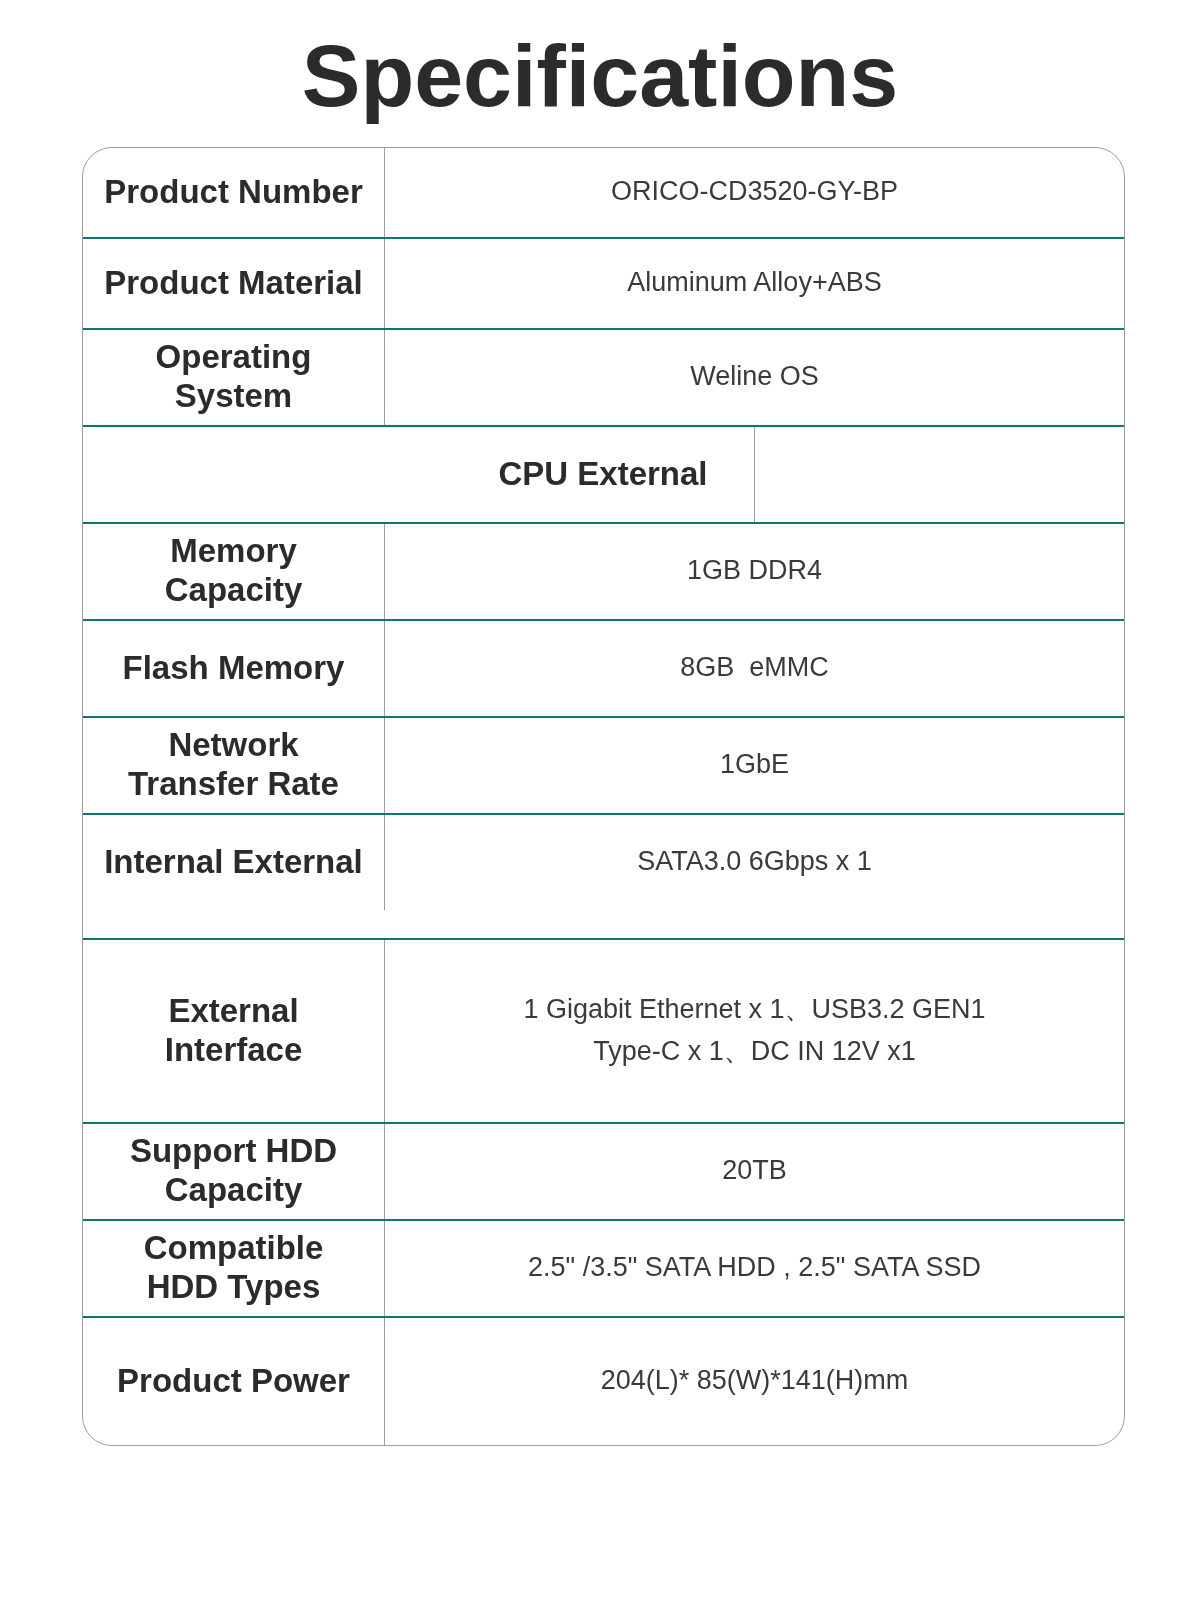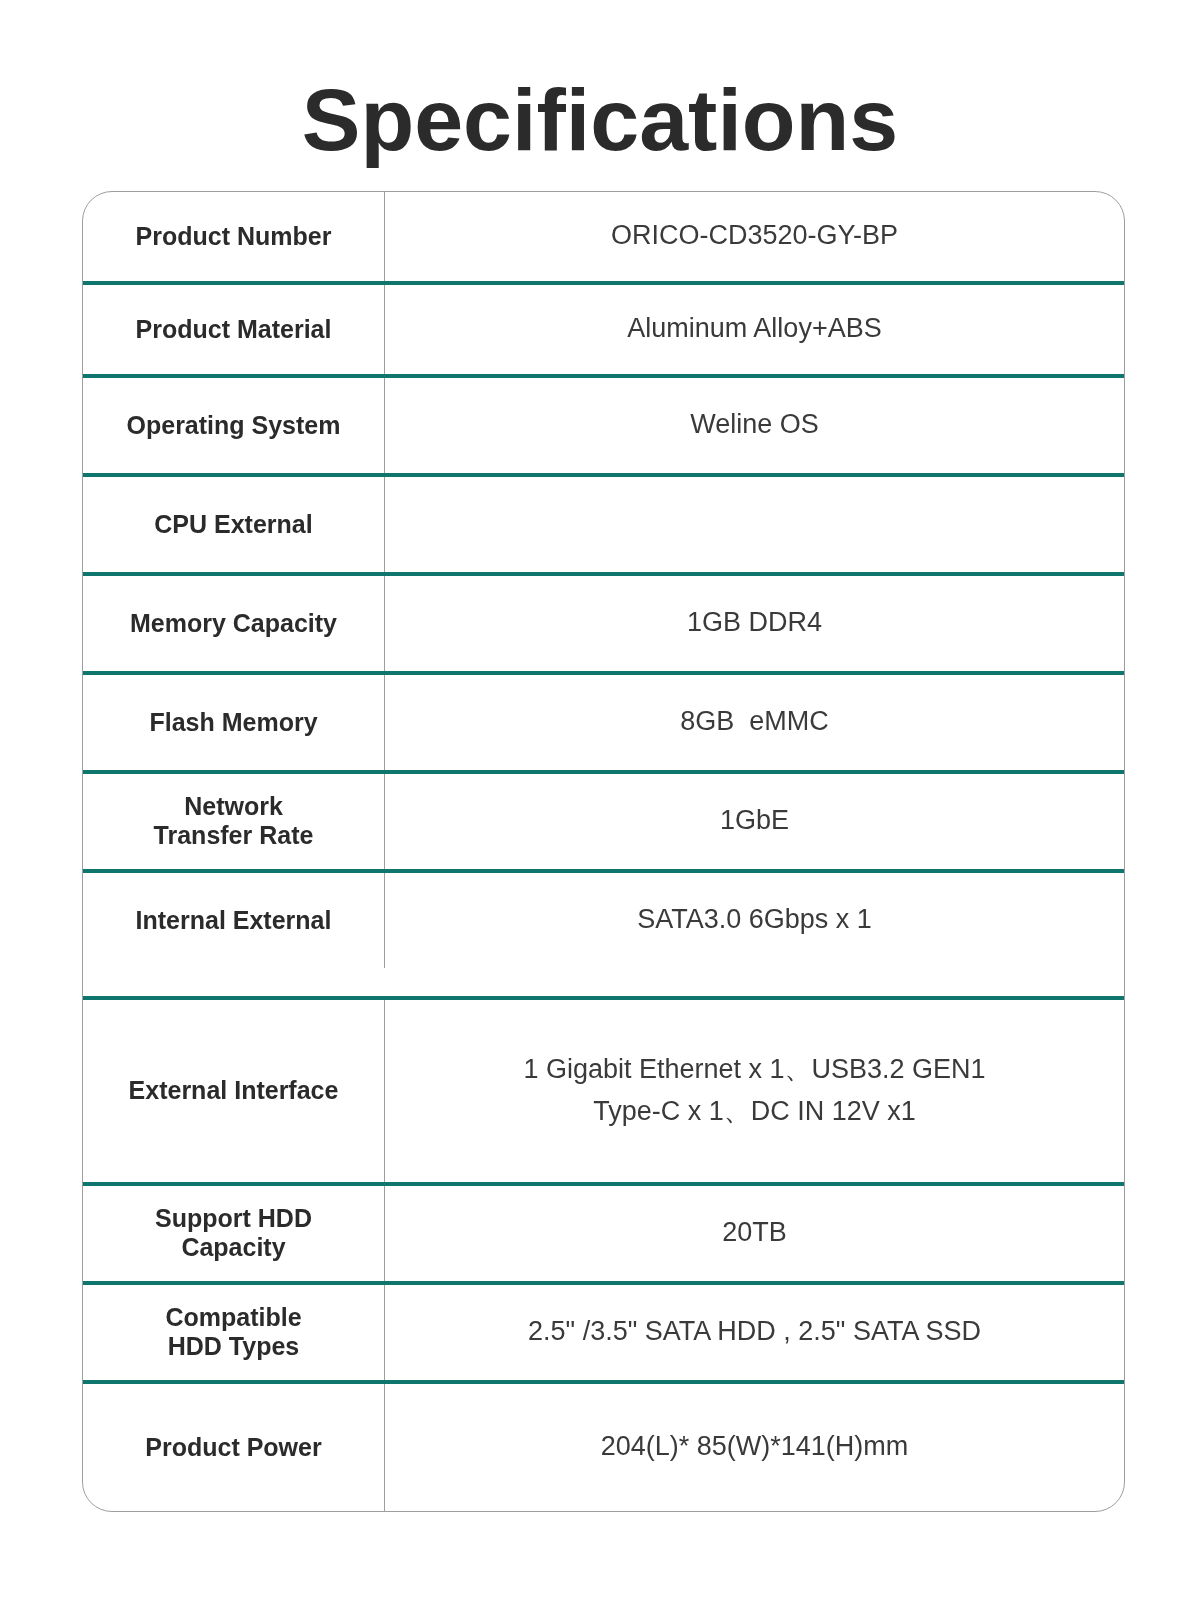--- a/index.html
+++ b/index.html
@@ -19,7 +19,7 @@
   }
   .title {
     margin: 0;
-    padding-top: 72px;
+    padding-top: 28px;
     text-align: center;
     font-size: 88px;
     line-height: 1.1;

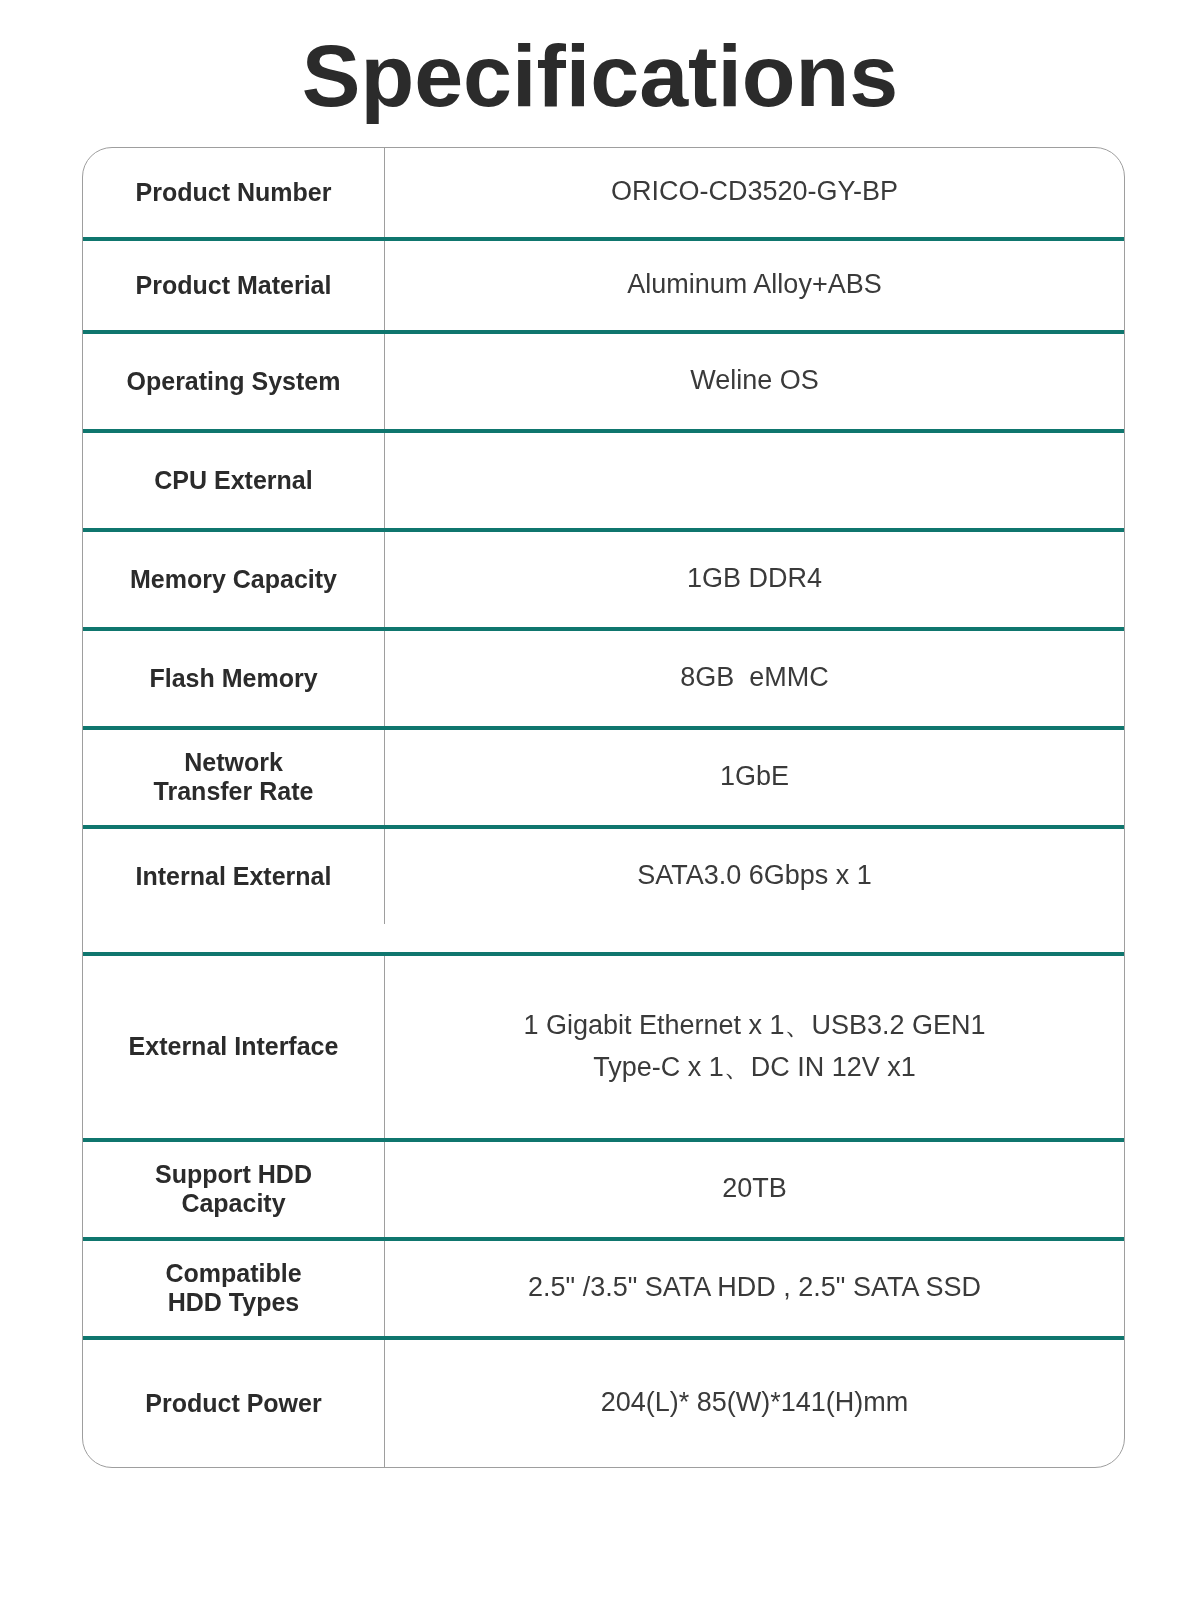--- a/index.html
+++ b/index.html
@@ -57,7 +57,7 @@
     flex: 0 0 302px;
     border-right: 1.5px solid #9e9e9e;
     font-weight: bold;
-    font-size: 25px;
+    font-size: 33px;
     line-height: 1.18;
     color: #2b2b2b;
     padding: 6px 14px;

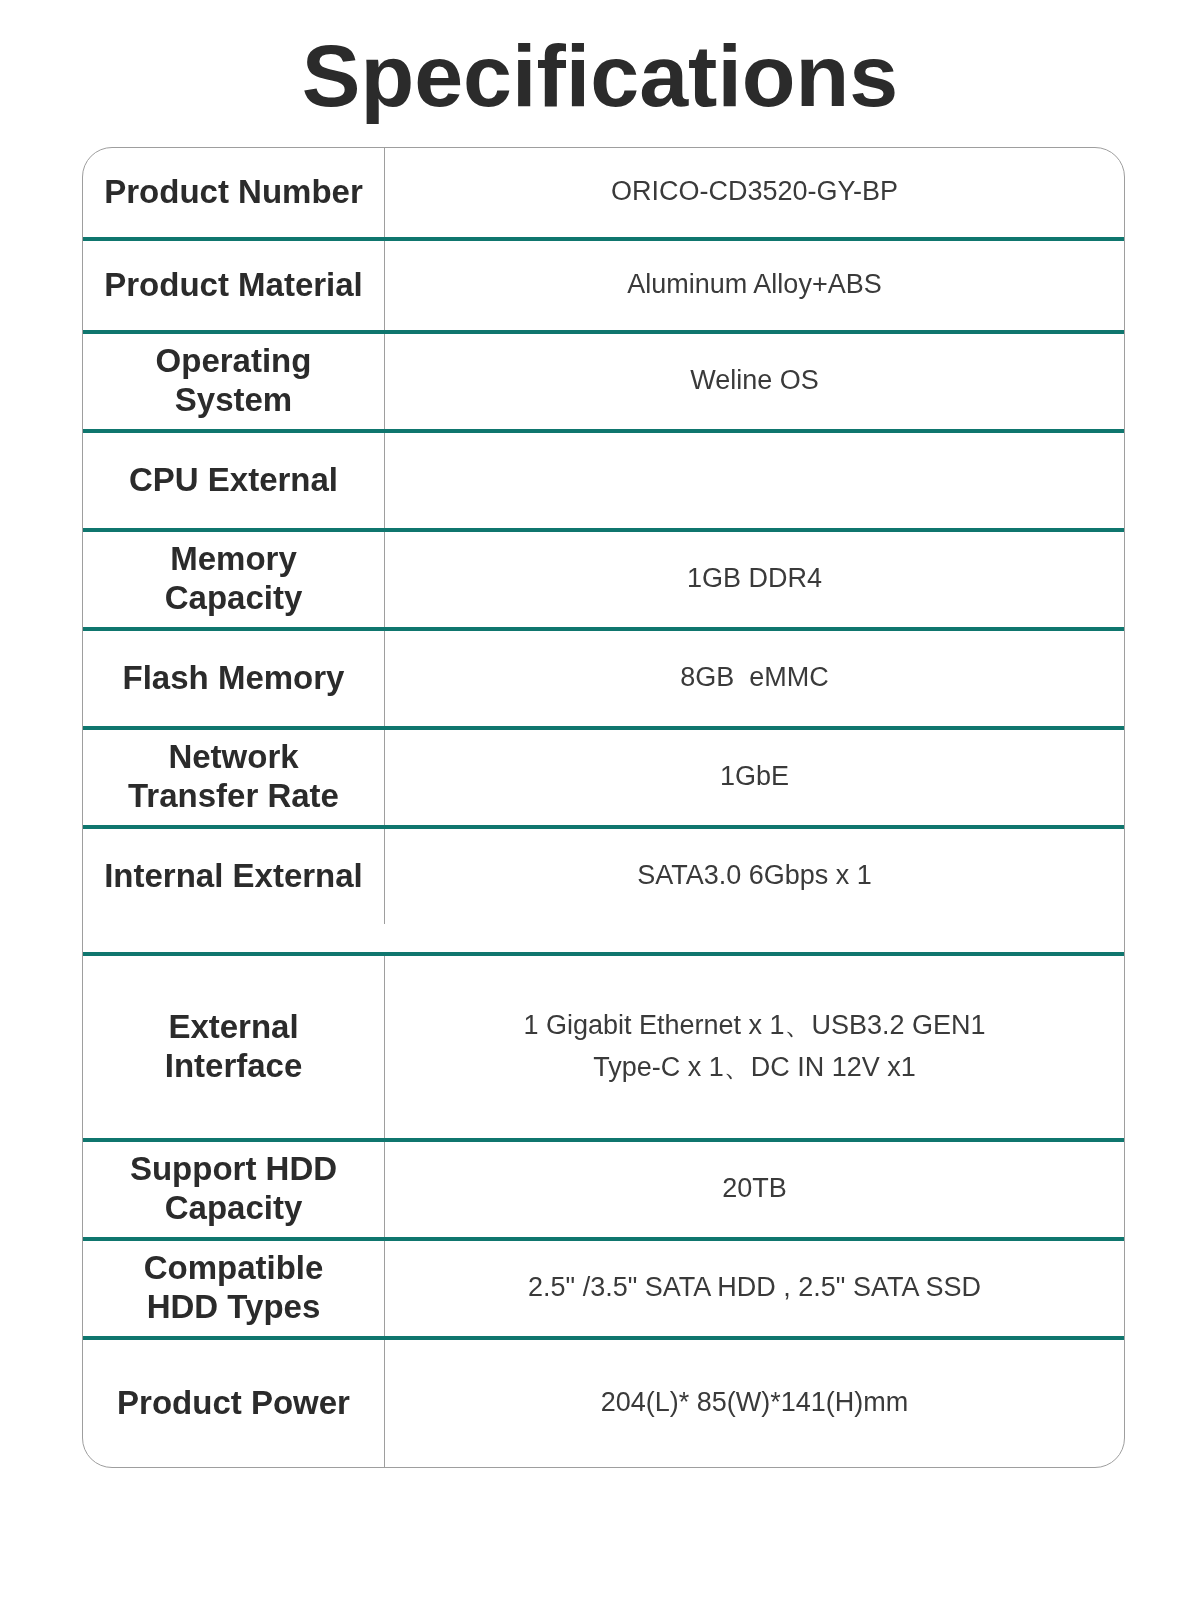--- a/index.html
+++ b/index.html
@@ -42,7 +42,7 @@
     align-items: stretch;
   }
   .spec-row + .spec-row {
-    border-top: 4px solid #0f766e;
+    border-top: 2px solid #0f766e;
   }
   .cell {
     display: flex;

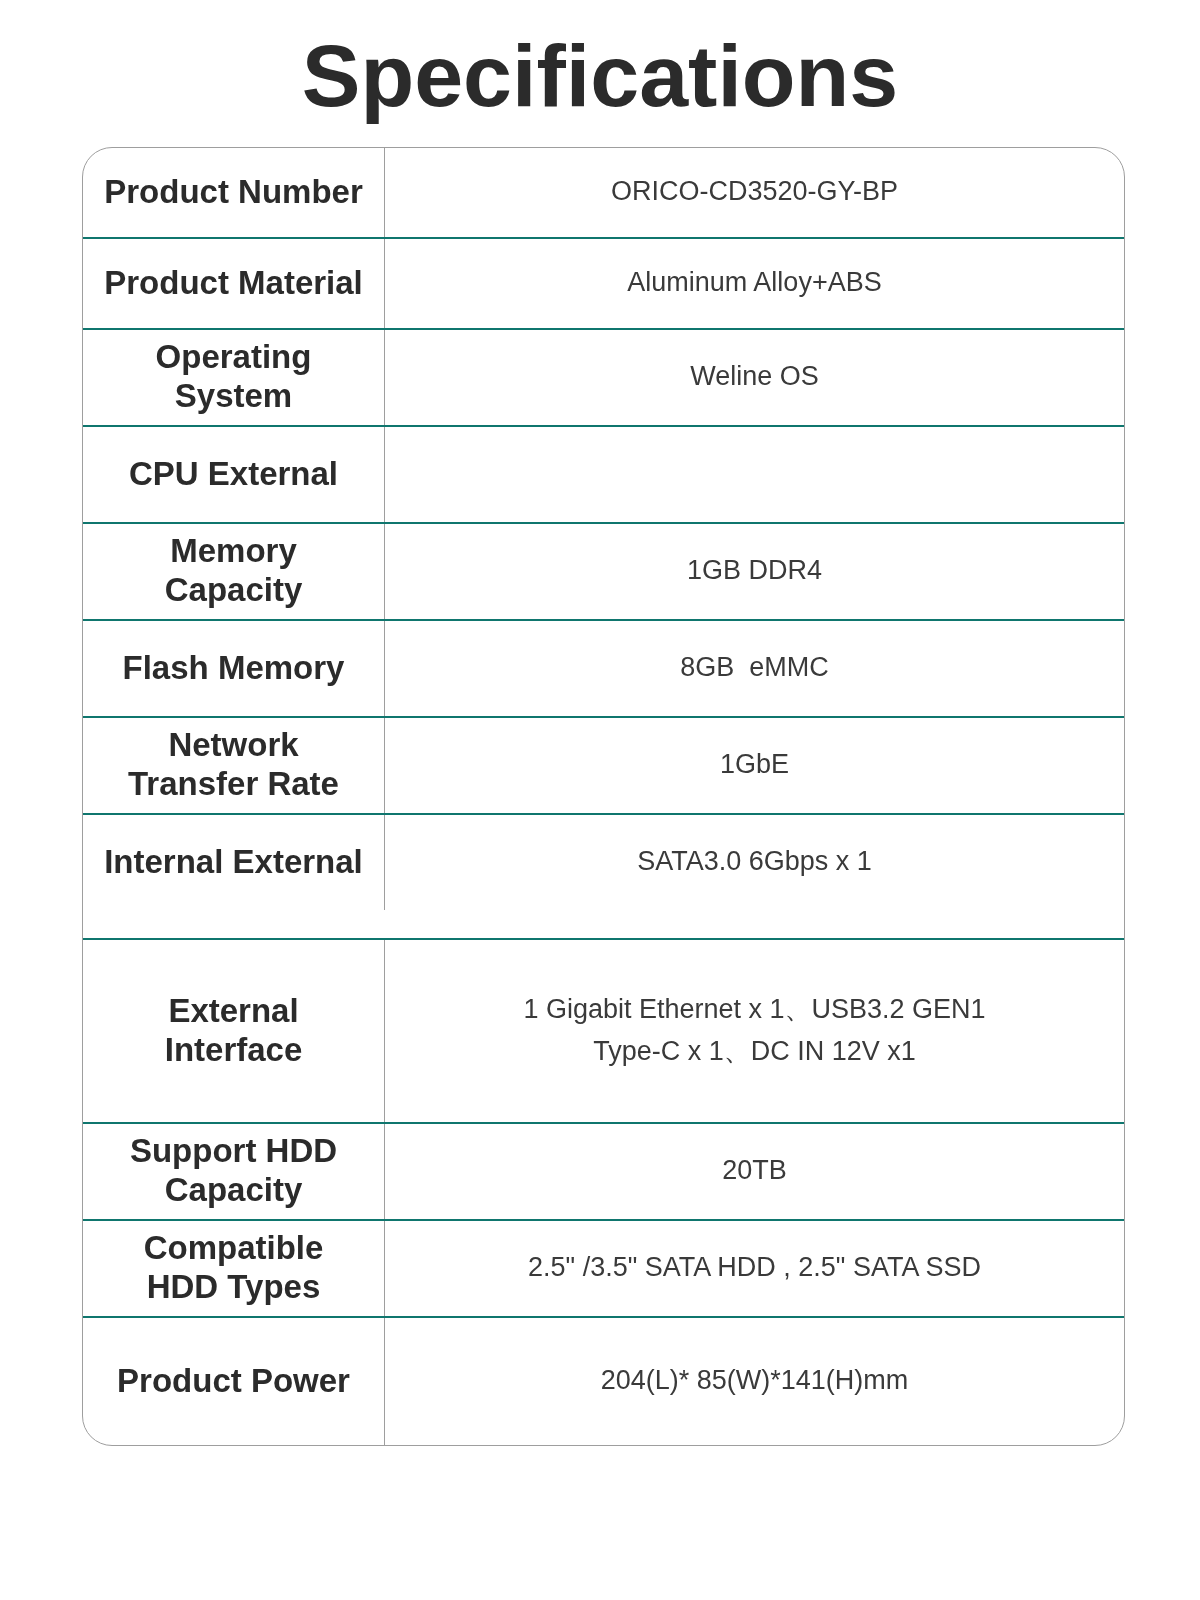--- a/index.html
+++ b/index.html
@@ -71,7 +71,7 @@
     padding: 6px 24px;
   }
   .r-s  { height: 89px;  }
-  .r-m  { height: 95px;  }
+  .r-m  { height: 95px; justify-content: center;  }
   .r-xl { height: 182px; margin-top: 28px; }
   .r-l  { height: 103px; }
   .r-b  { height: 127px; }

